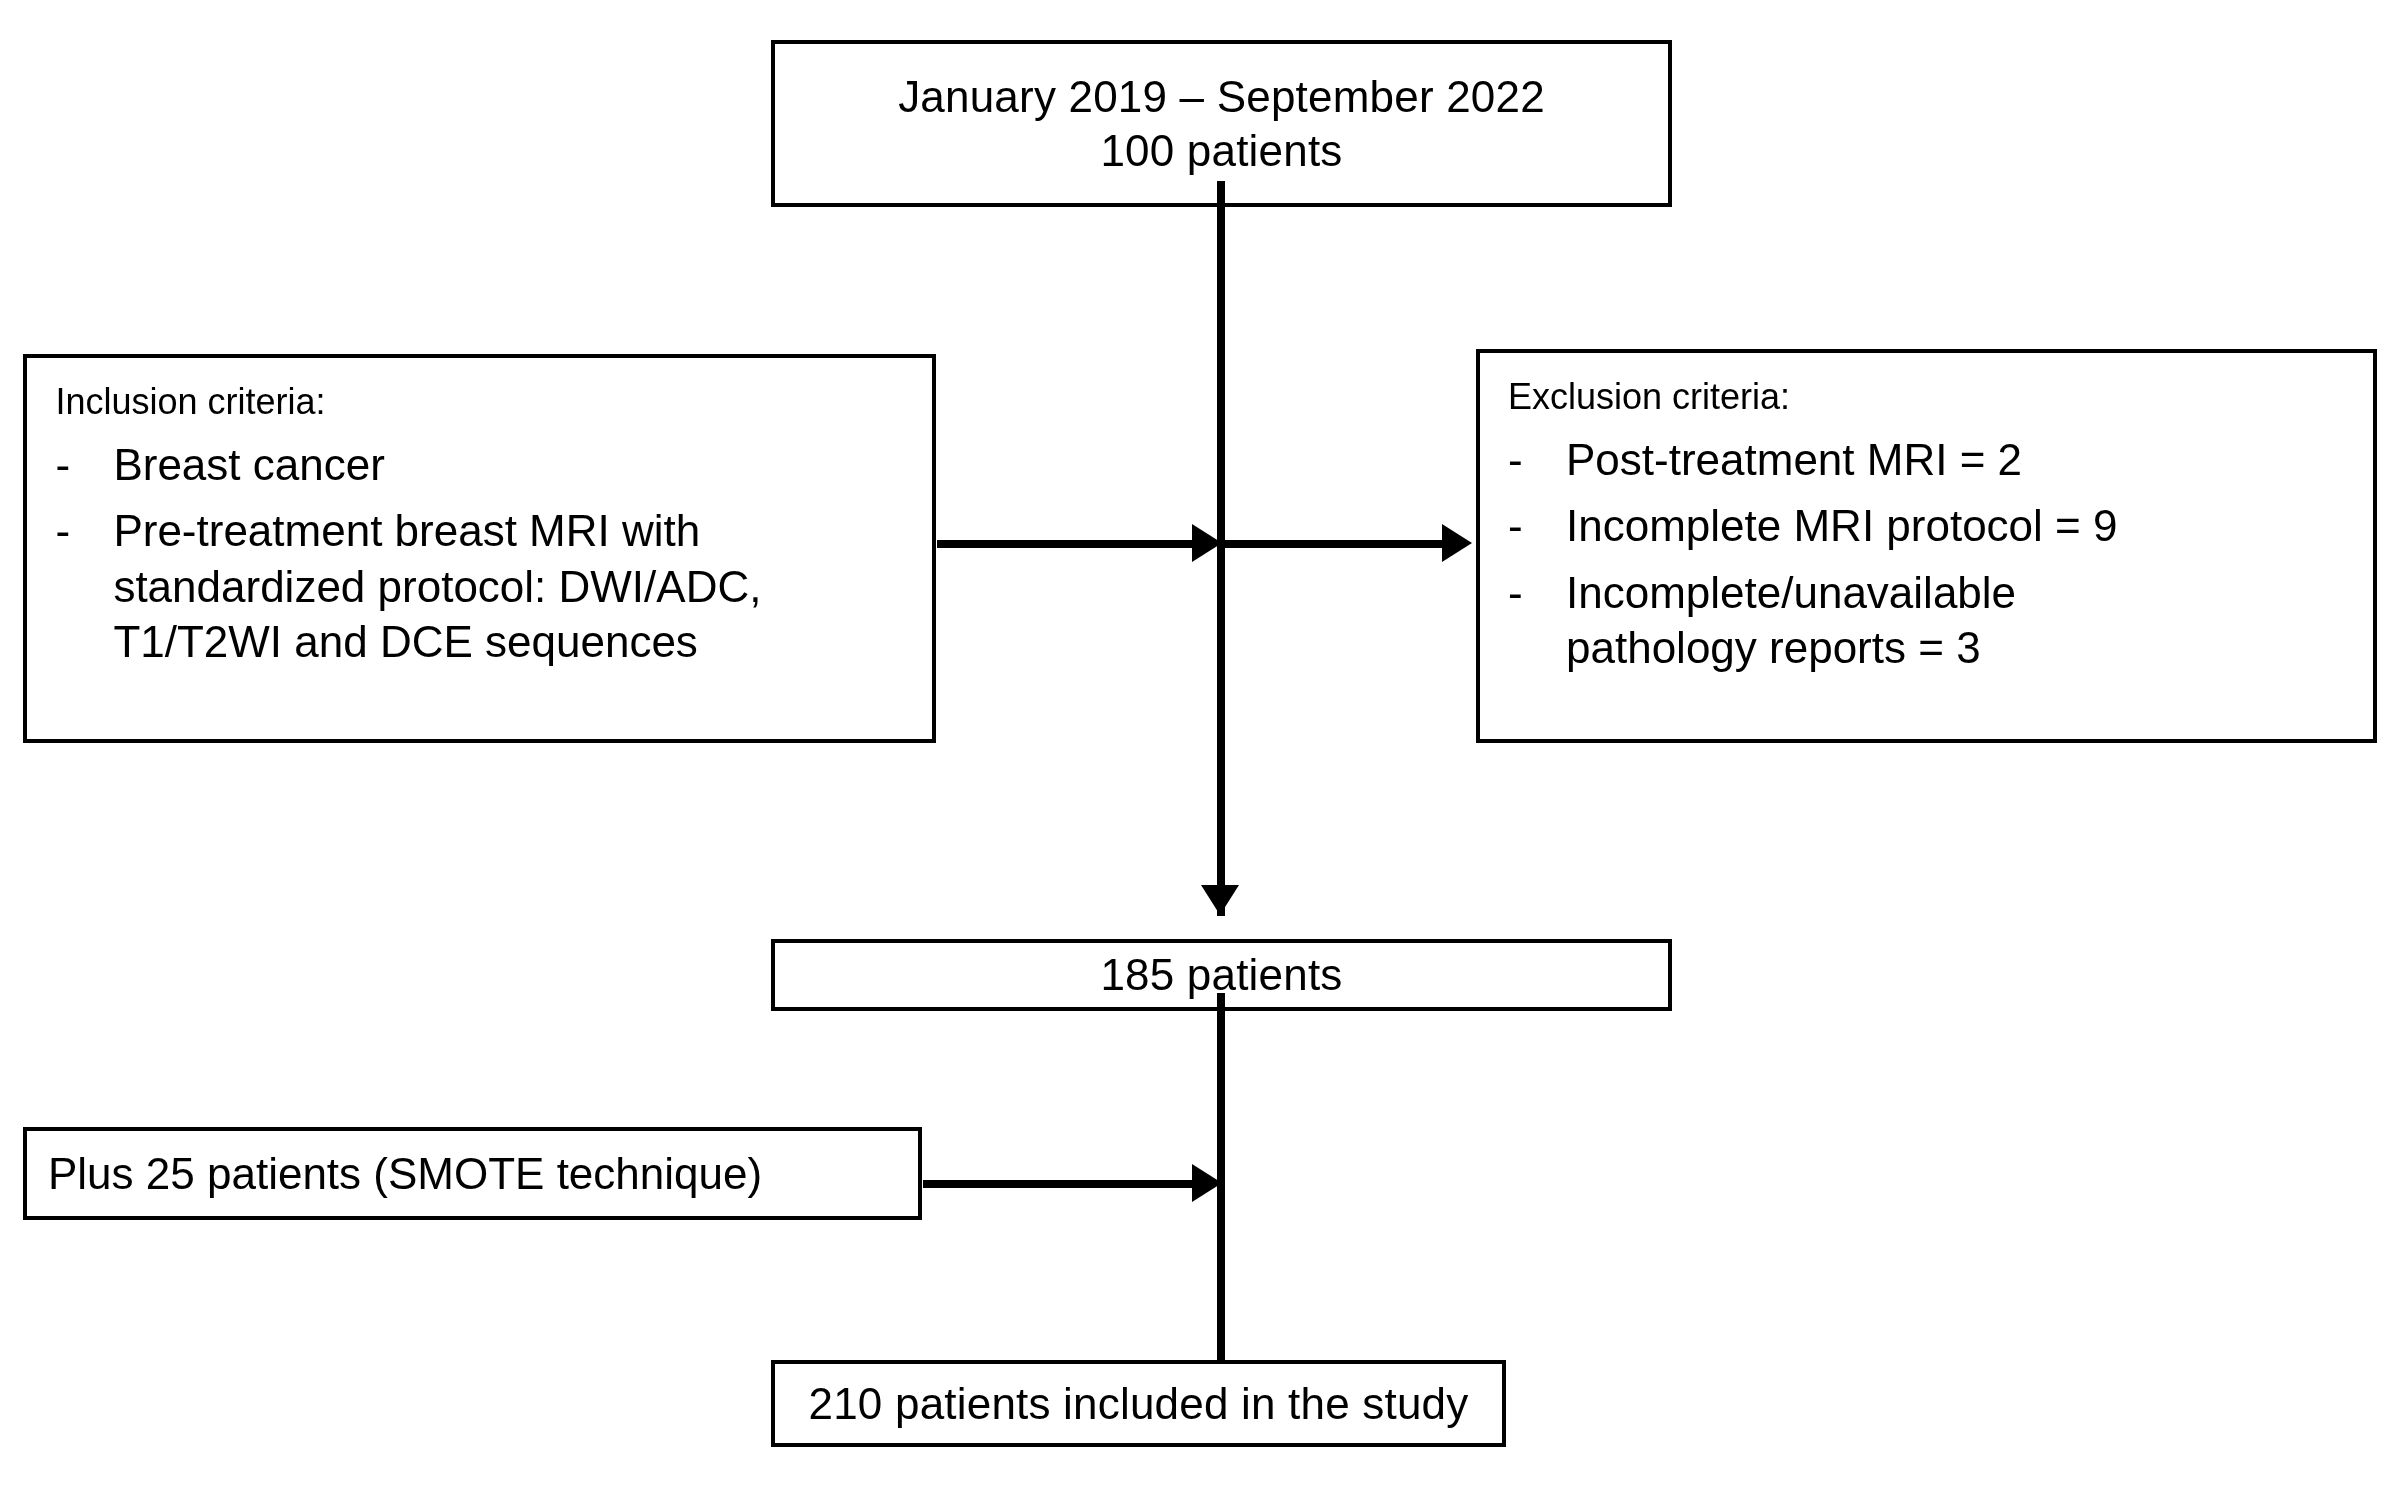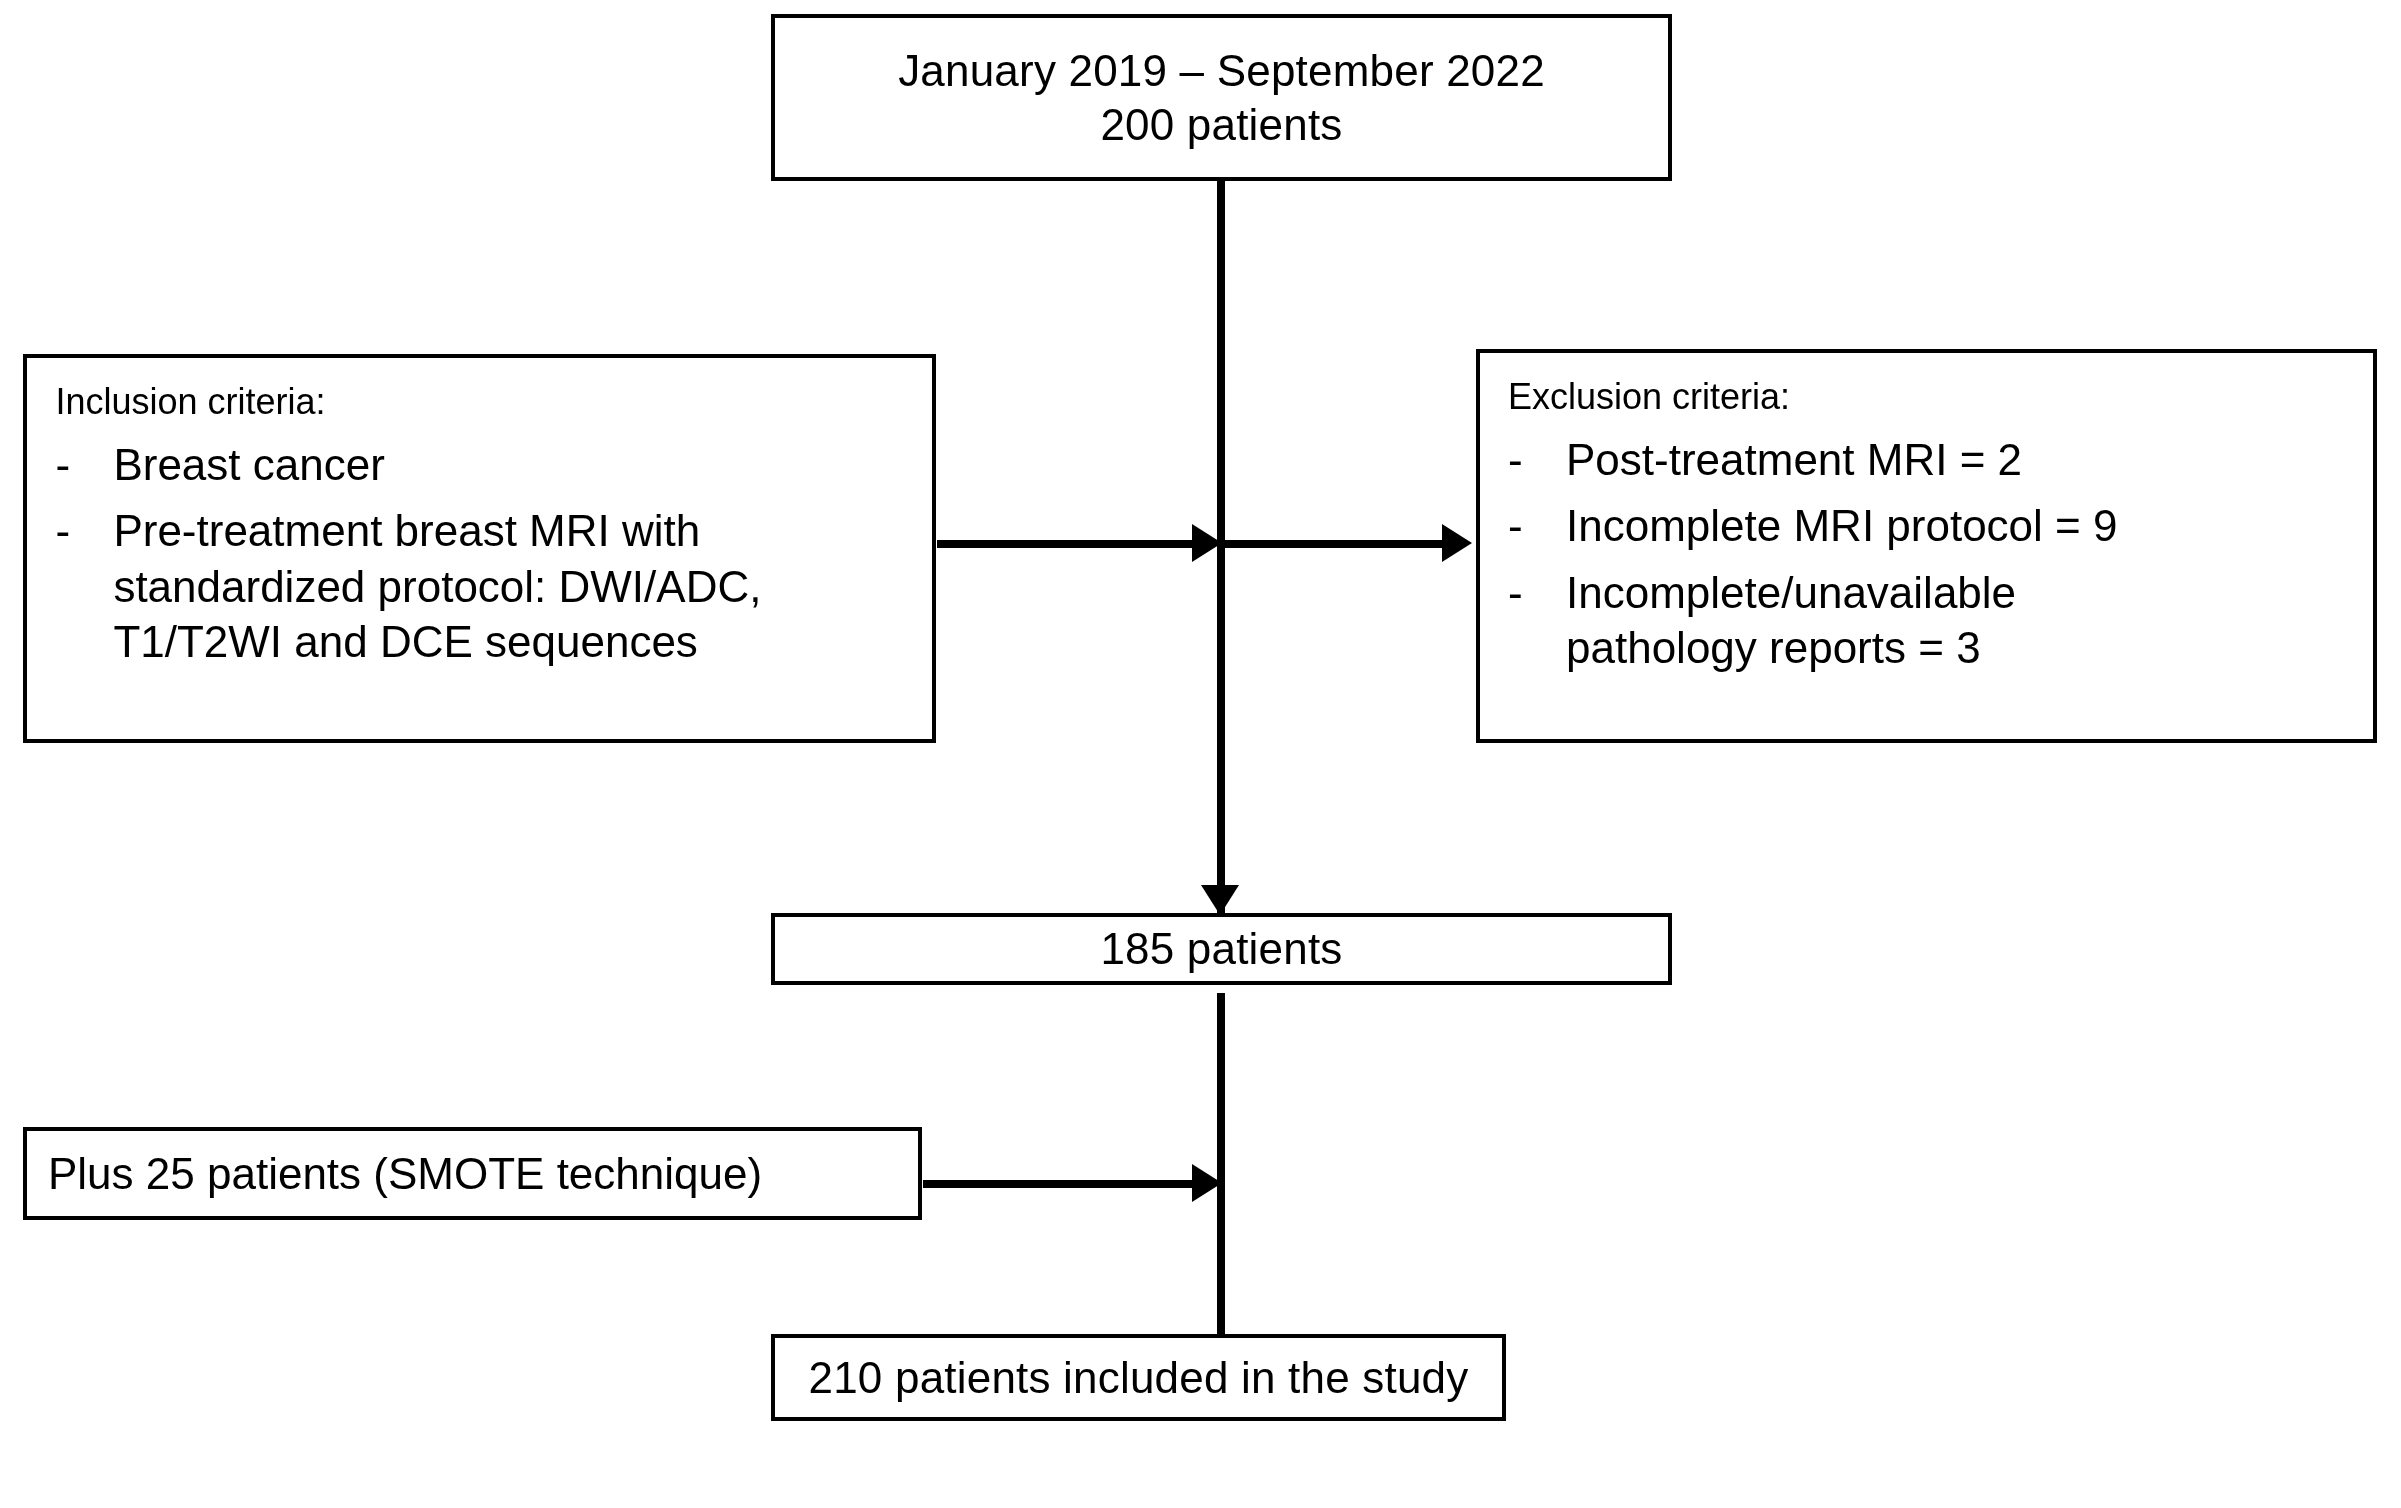--- a/index.html
+++ b/index.html
@@ -28,6 +28,7 @@
   .node.center {
     align-items: center;
     text-align: right;
+    margin-top: 26px;
   }
   .node-line {
     font-size: 44px;

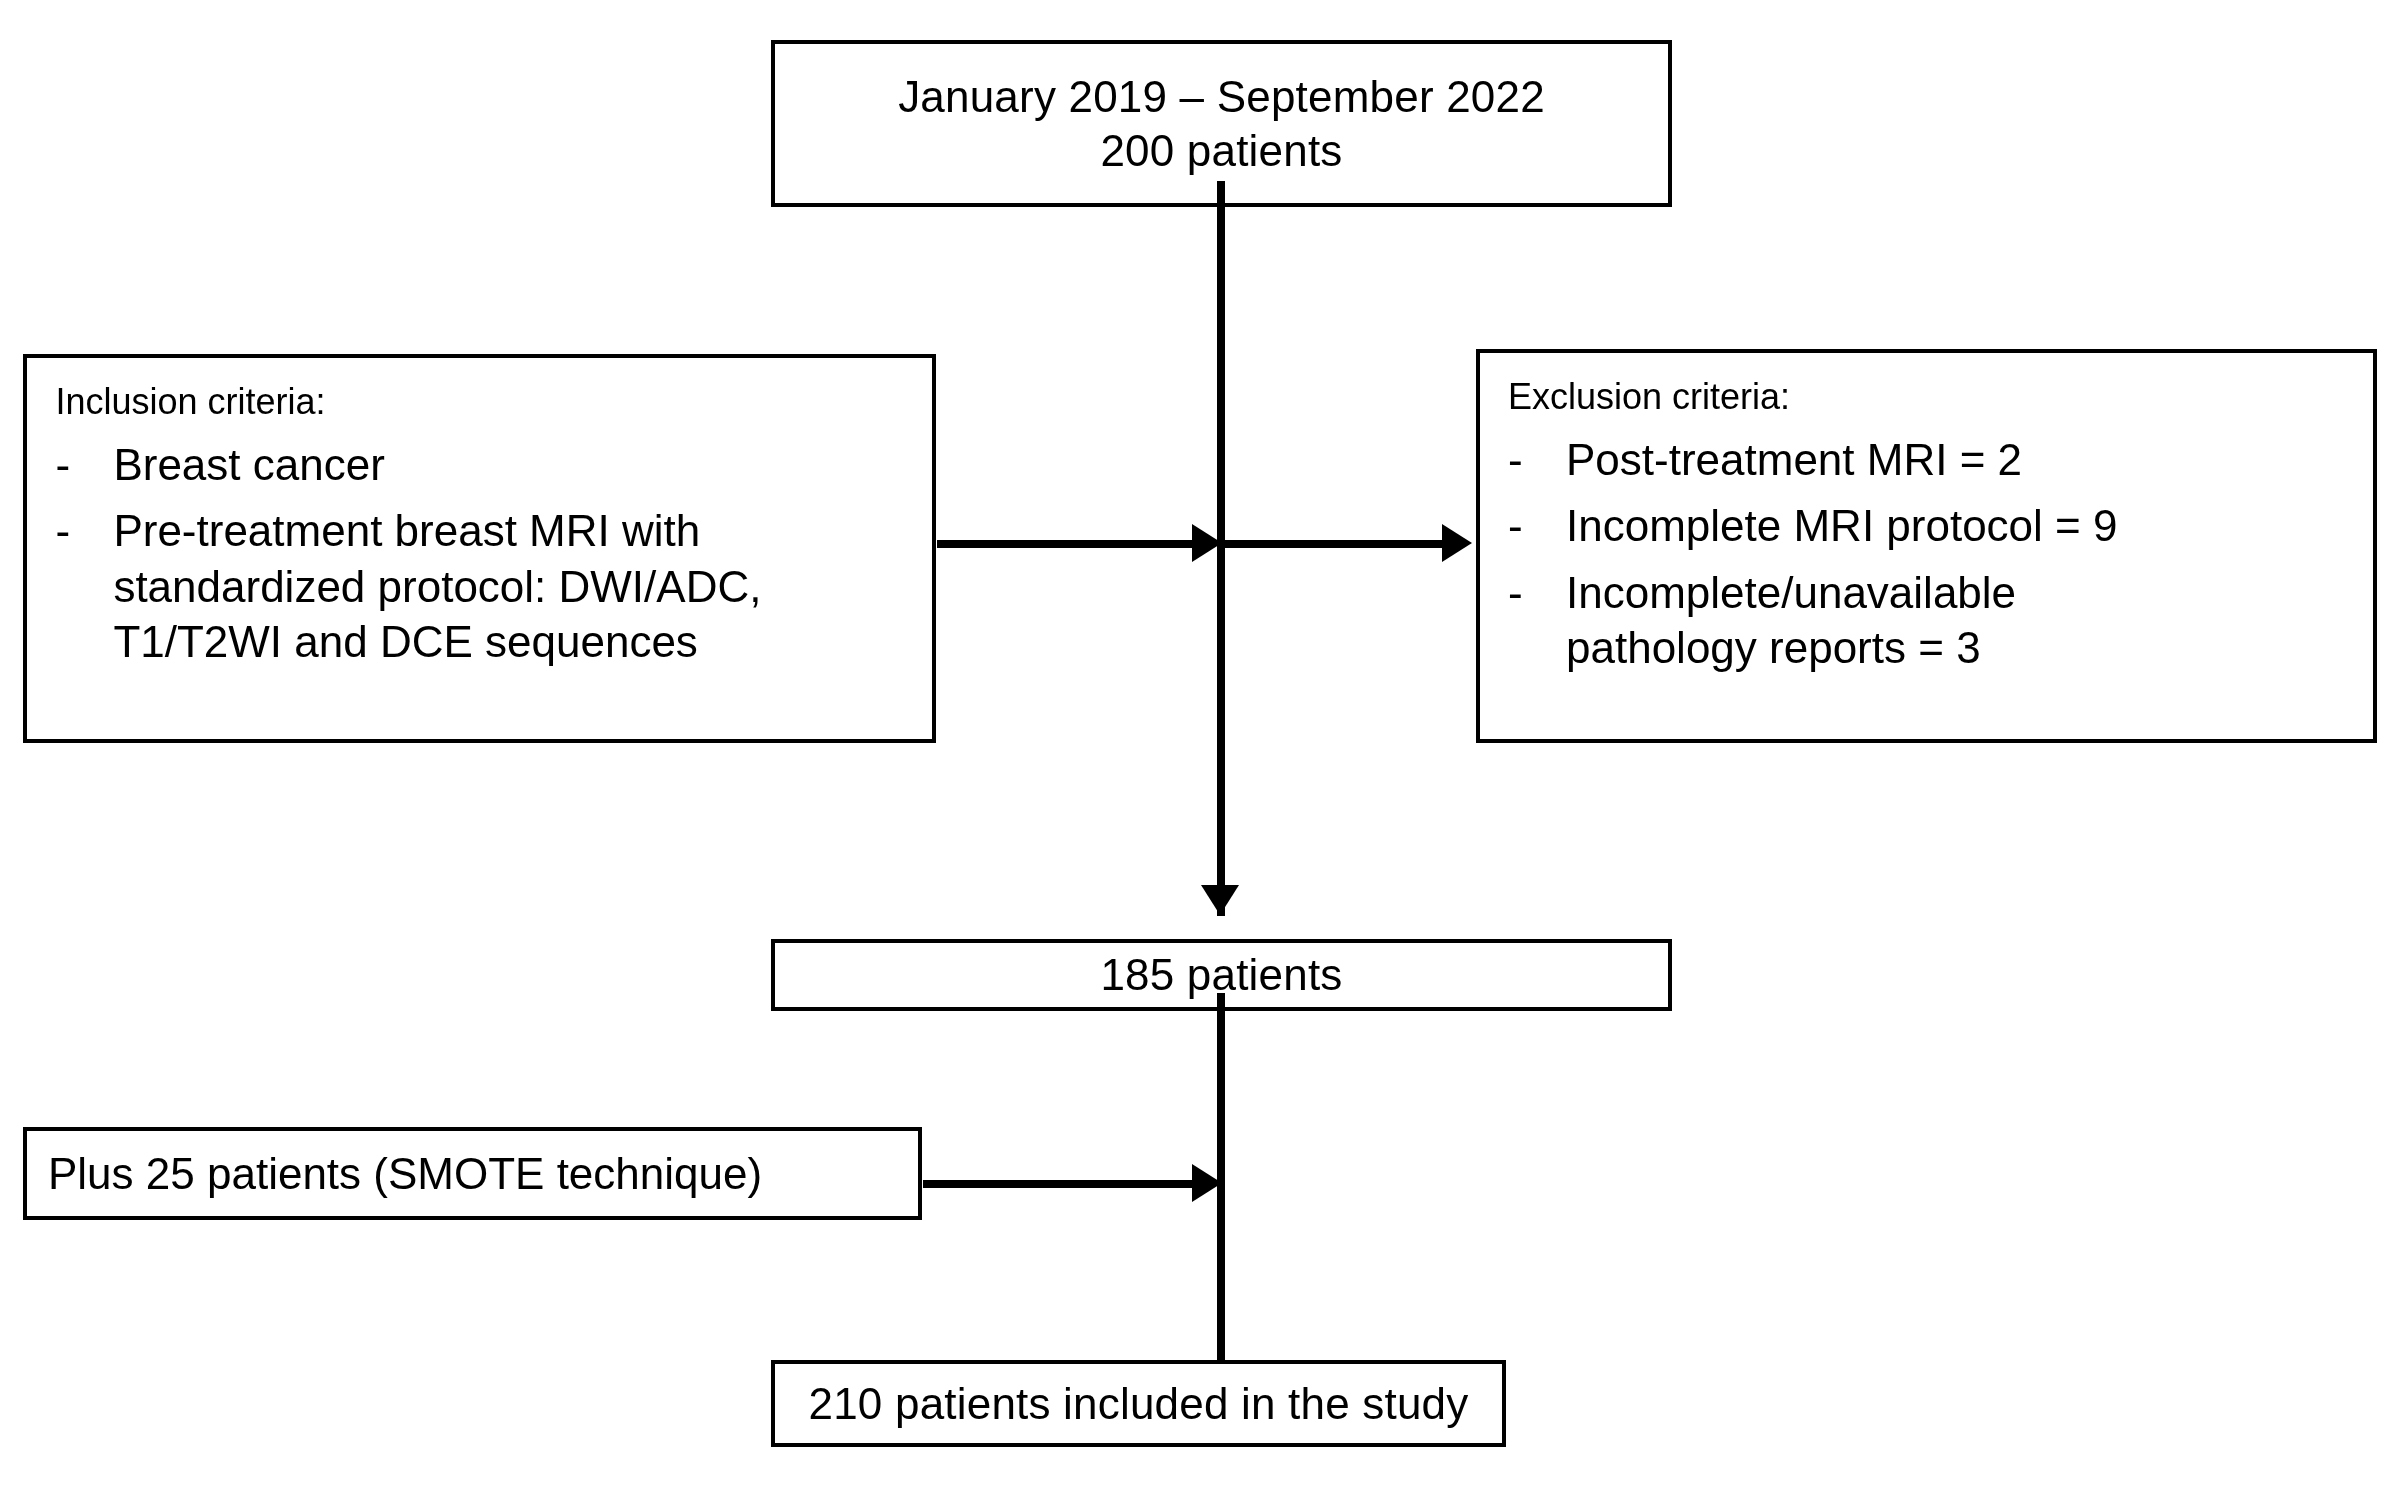--- a/index.html
+++ b/index.html
@@ -103,7 +103,7 @@
 
   <div class="node center" style="left:771px; top:14px; width:901px; height:167px;">
     <div class="node-line">January 2019 – September 2022</div>
-    <div class="node-line">200 patients</div>
+    <div class="node-line">100 patients</div>
   </div>
 
   <div class="vline" style="left:1217px; top:181px; height:735px;"></div>

